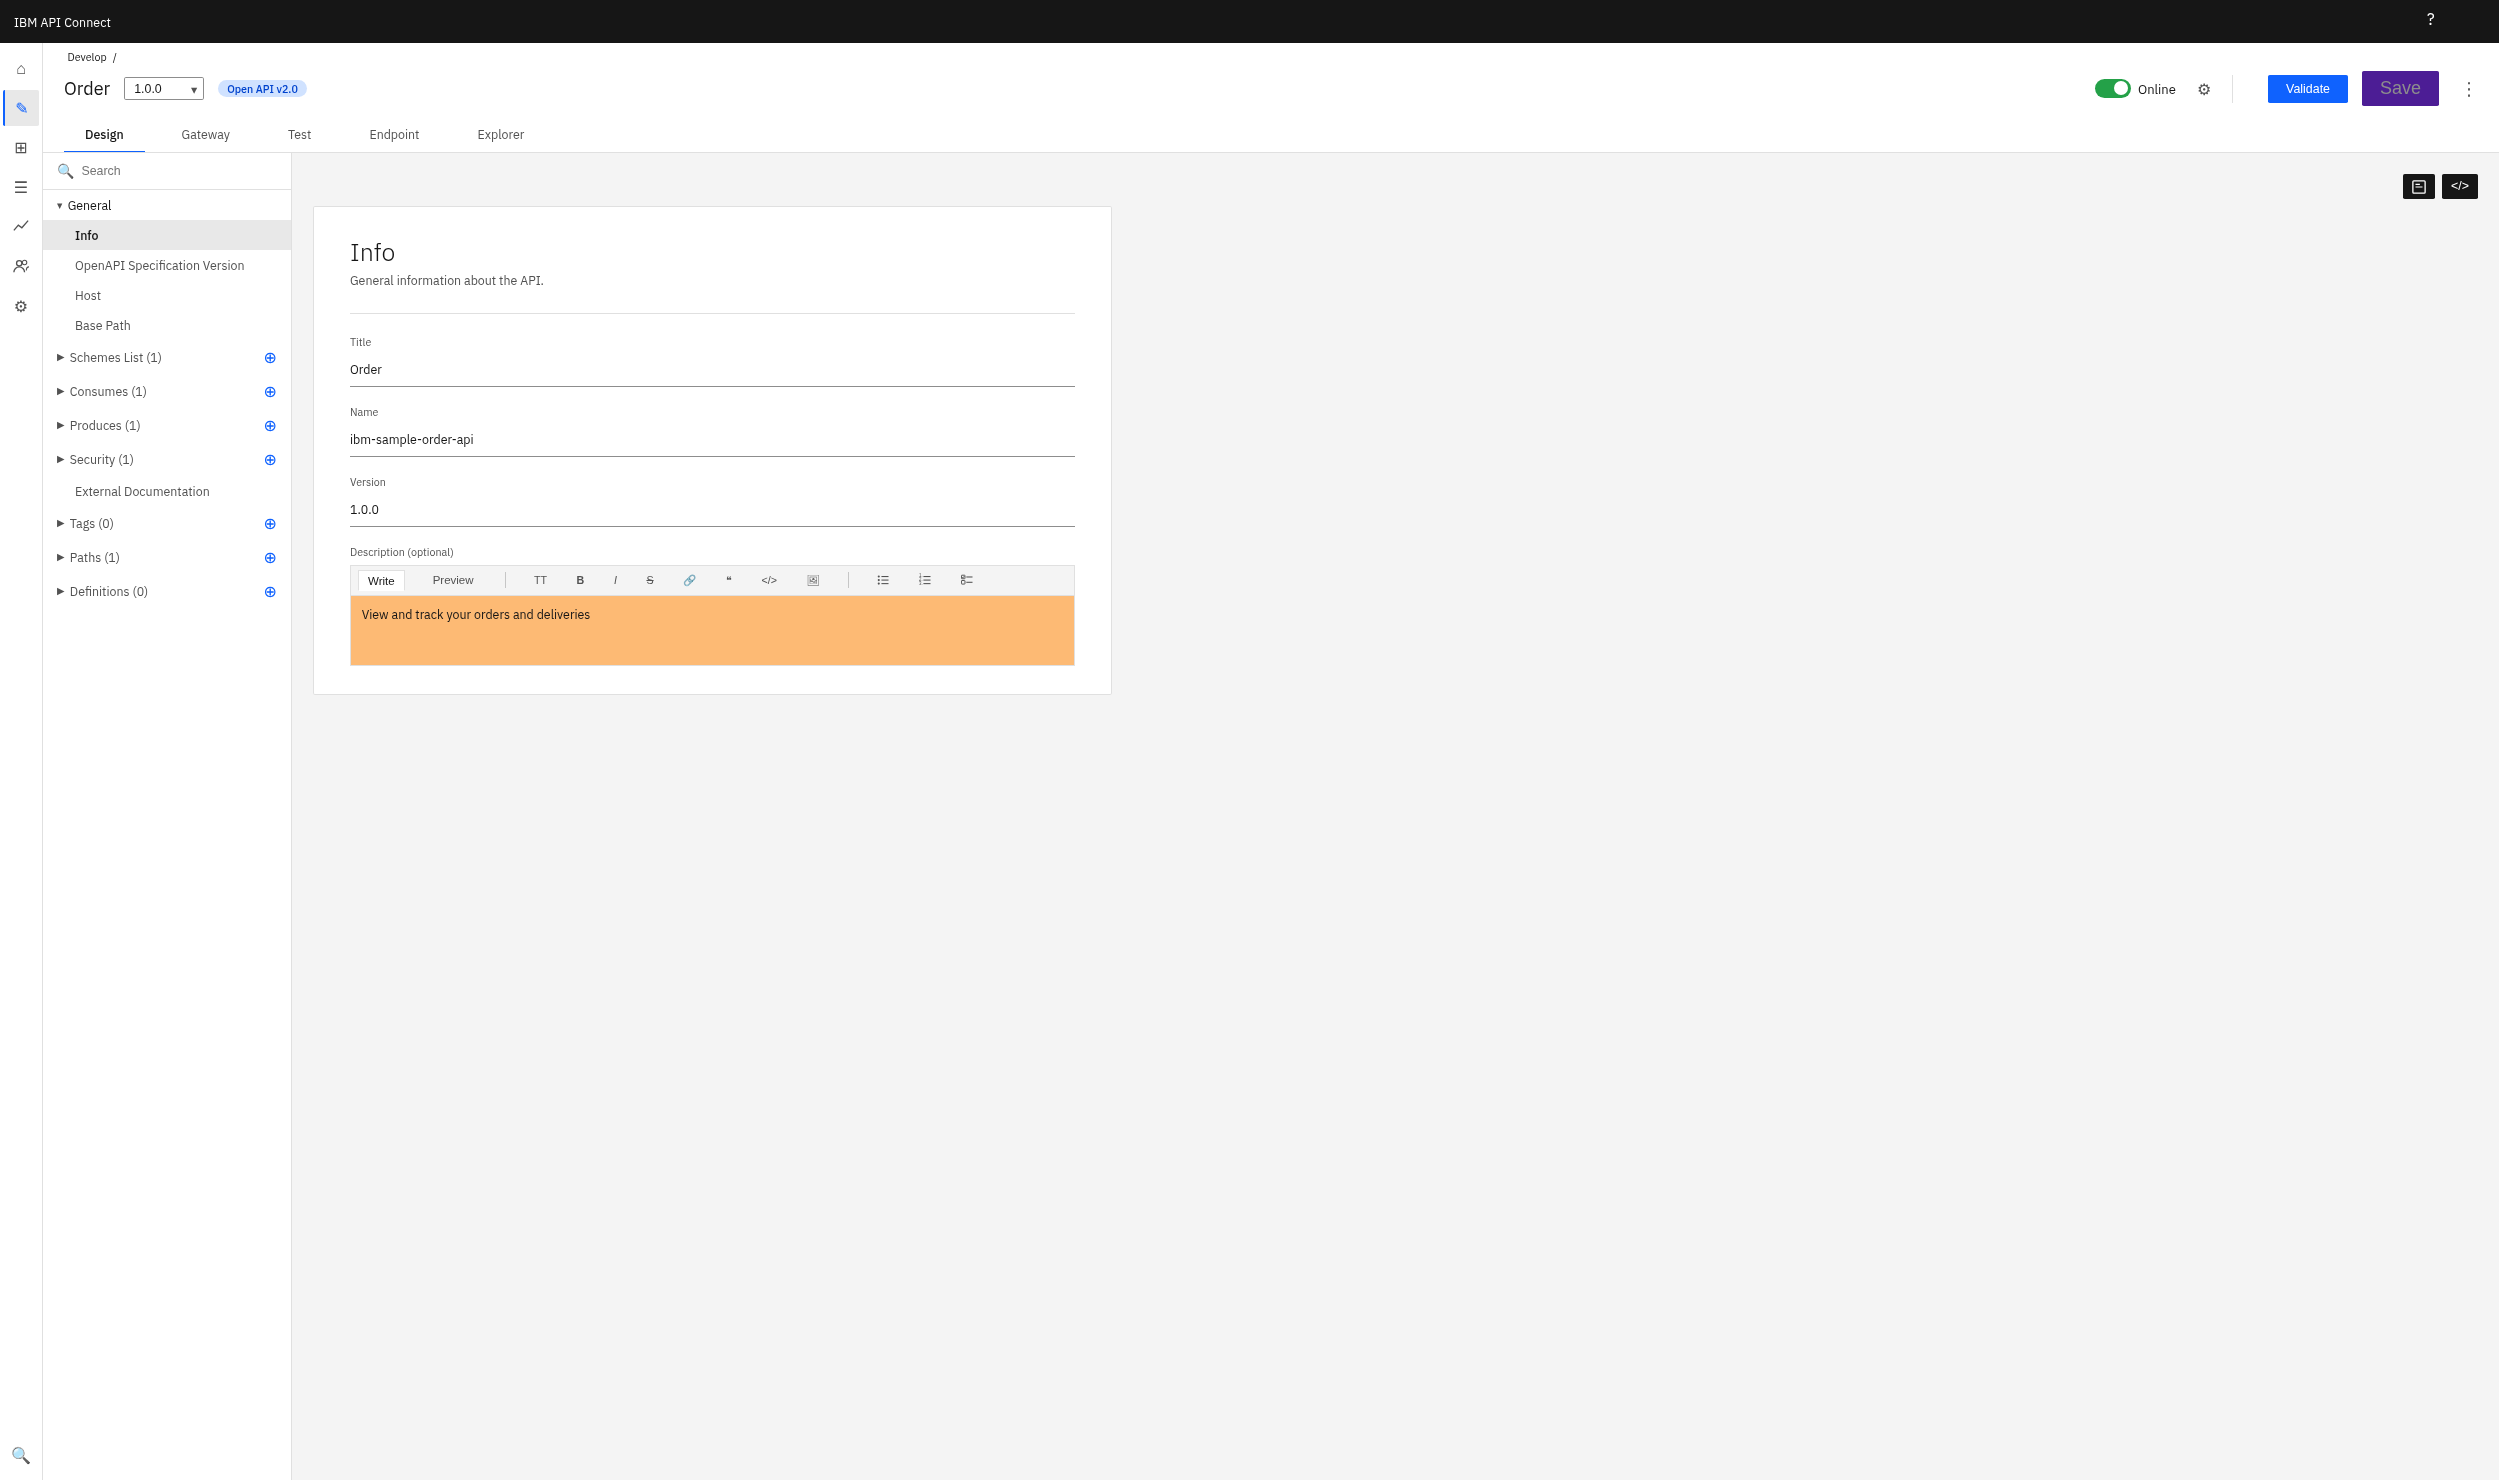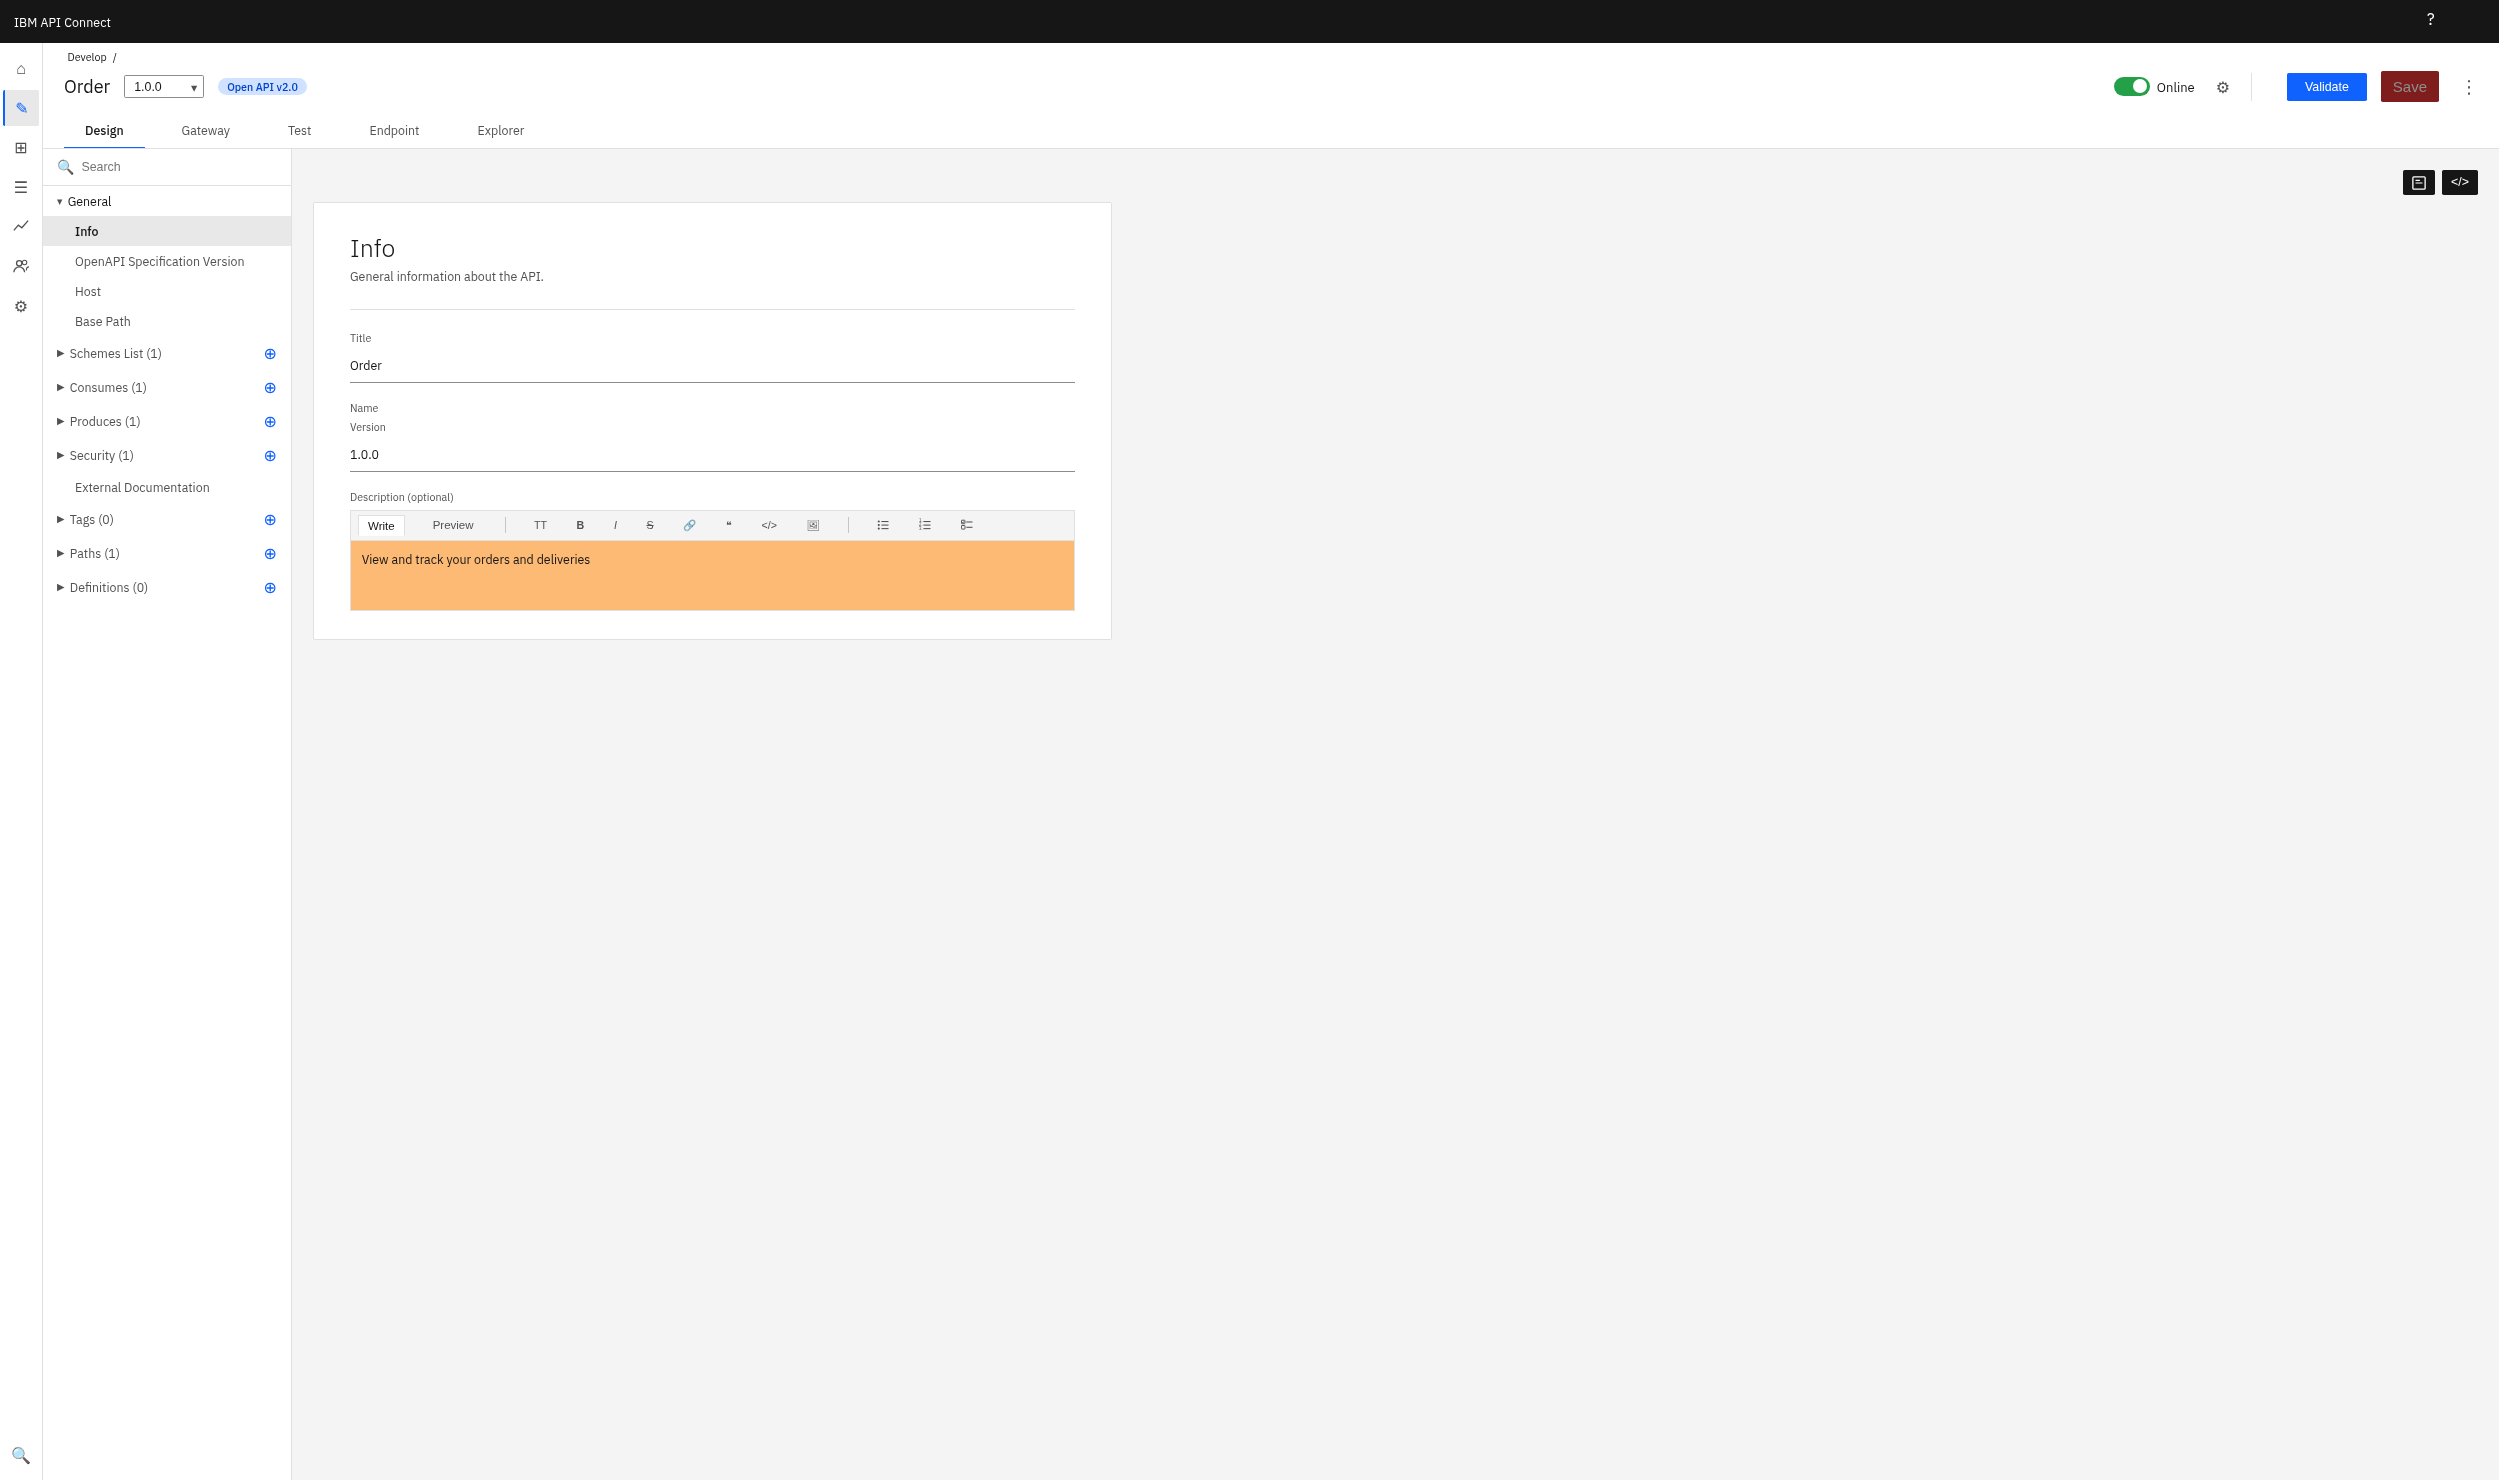--- a/index.html
+++ b/index.html
@@ -95,8 +95,8 @@
       font-size: 12.4px; cursor: pointer; border-radius: 1.8px; margin-left: 14px;
     }
     .btn-save {
-      background: #7f1d1d; color: #8d8d8d; border: none; padding: 7px 12px;
-      font-size: 15px; cursor: not-allowed; border-radius: 1.8px;
+      background: #4c1d95; color: #8d8d8d; border: none; padding: 7px 18px;
+      font-size: 18px; cursor: not-allowed; border-radius: 1.8px;
     }
     .more-icon { font-size: 18px; color: #525252; cursor: pointer; margin-left: 7px; }
 

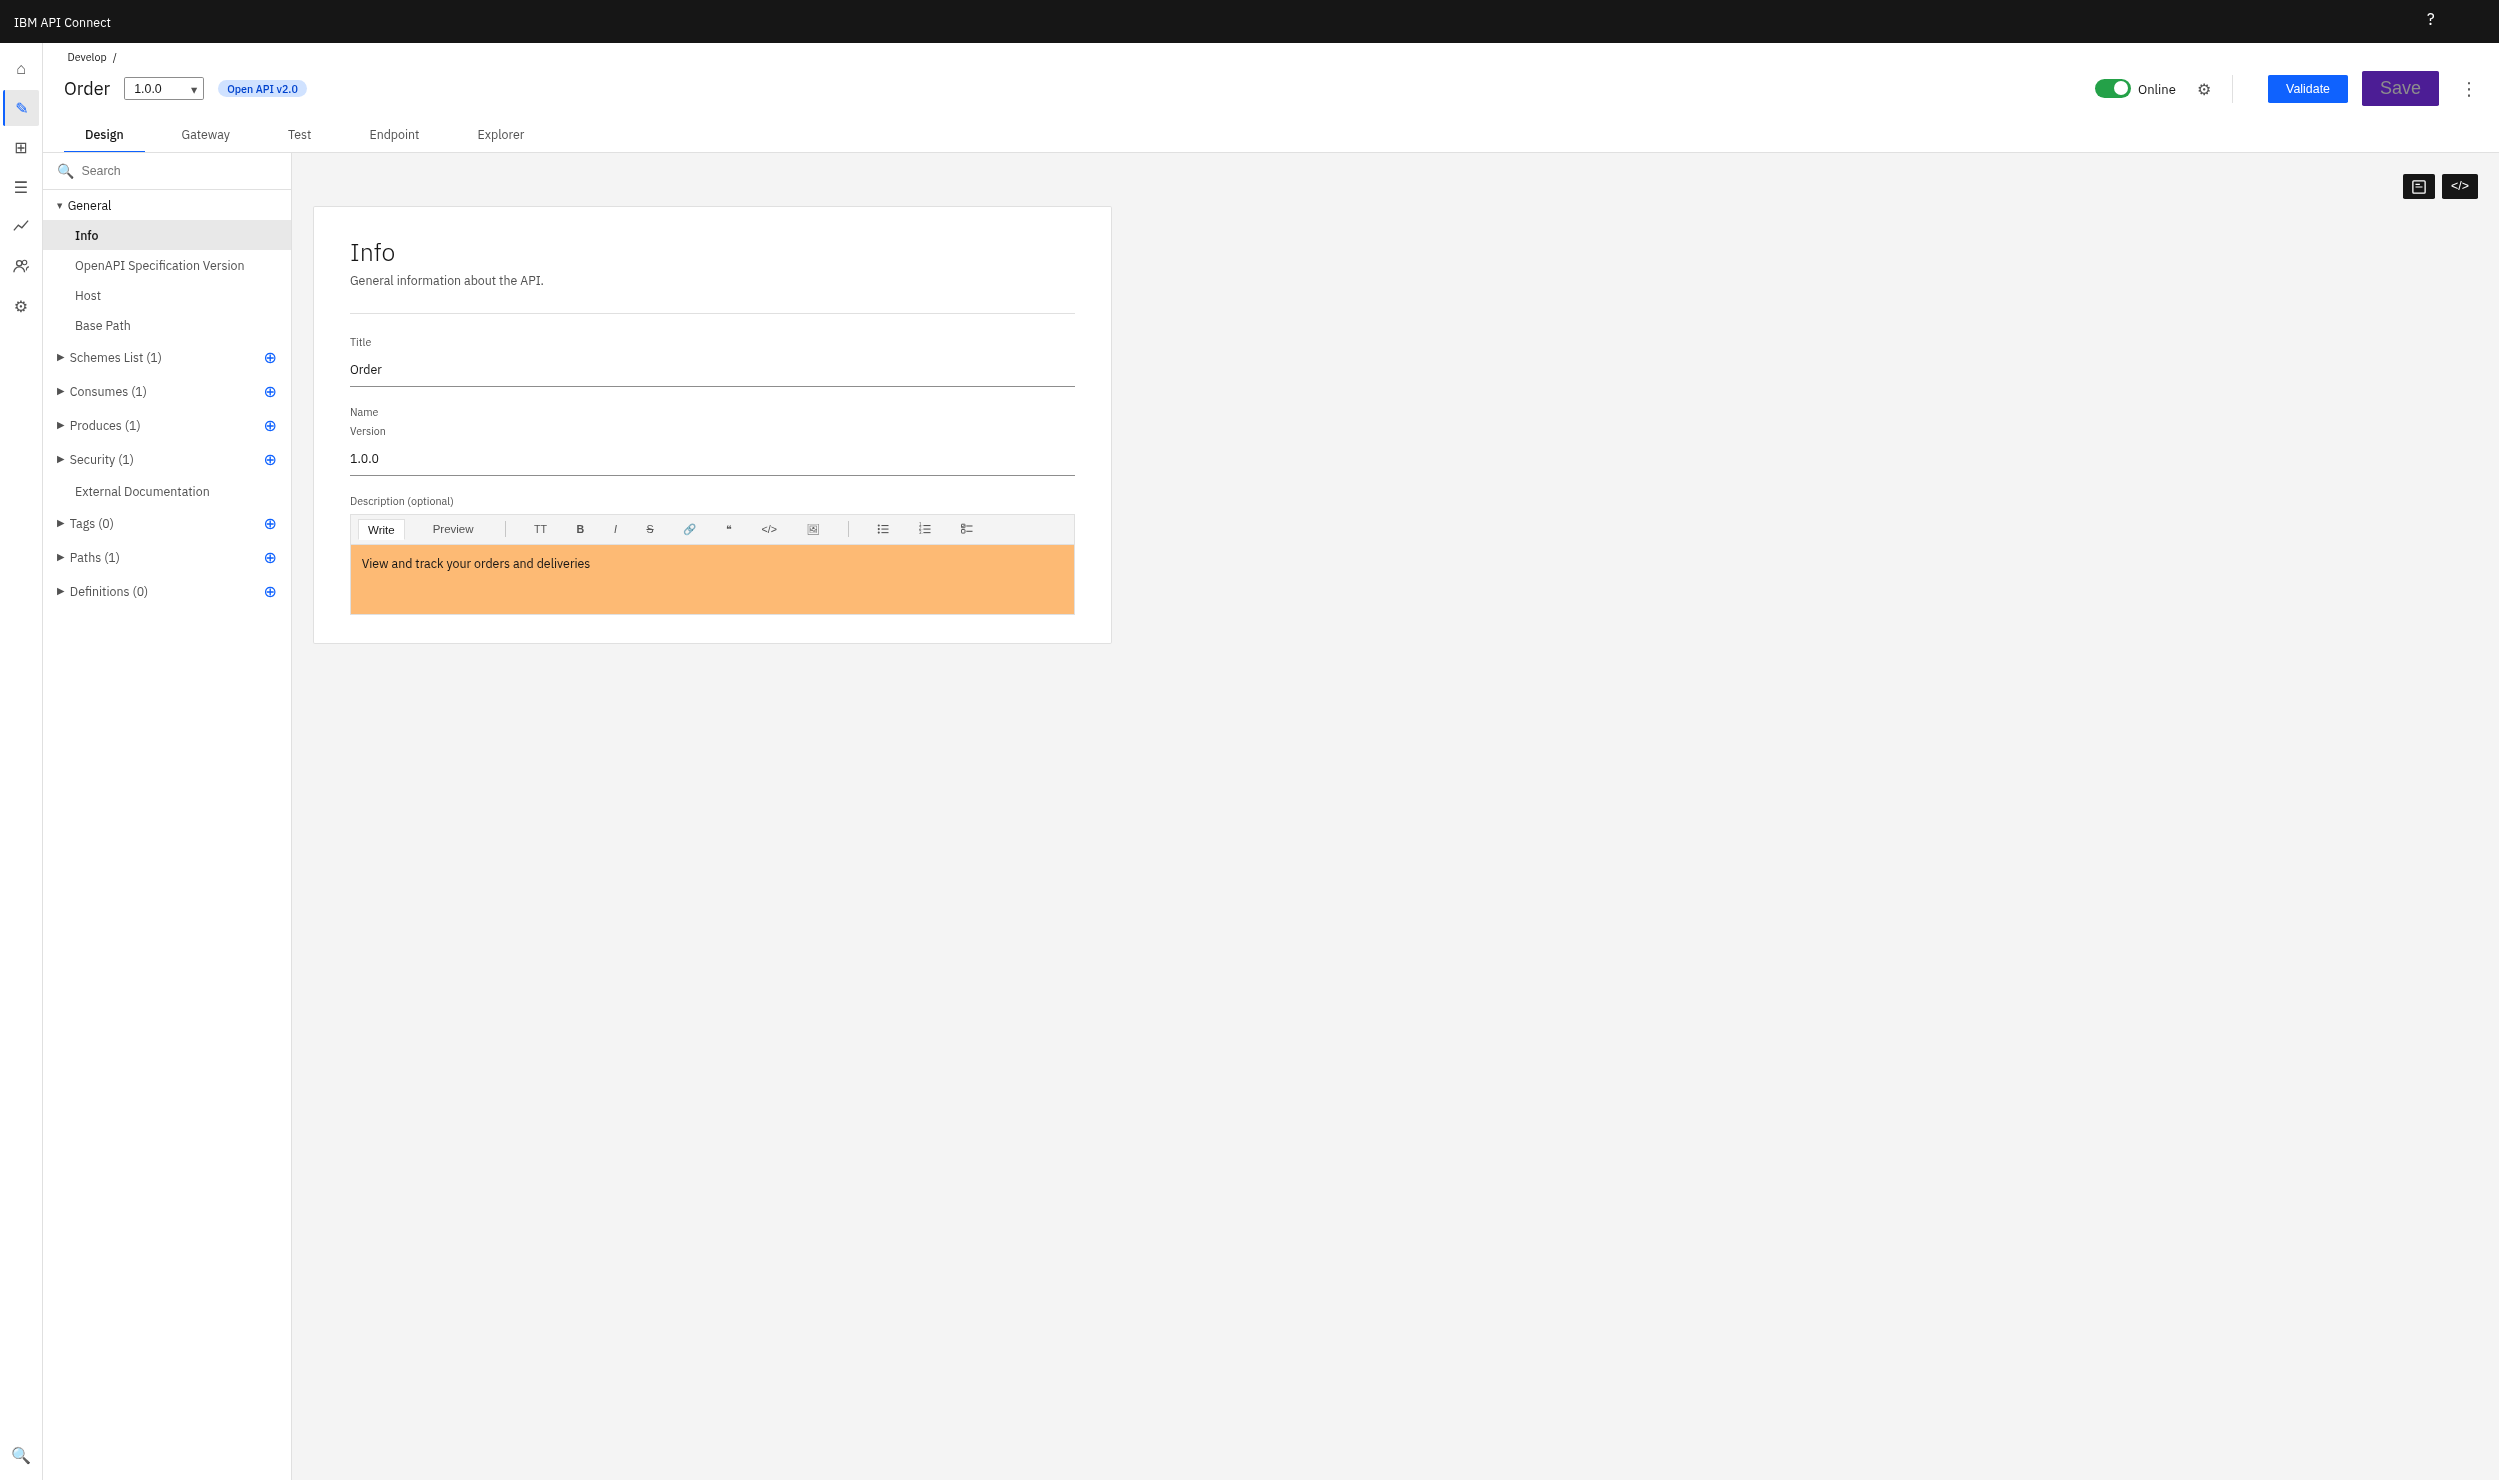--- a/index.html
+++ b/index.html
@@ -372,6 +372,7 @@
 
           <div>
             <div class="field-label">Name</div>
+            <div class="field-value">ibm-sample-order-api</div>
           </div>
 
           <div>

